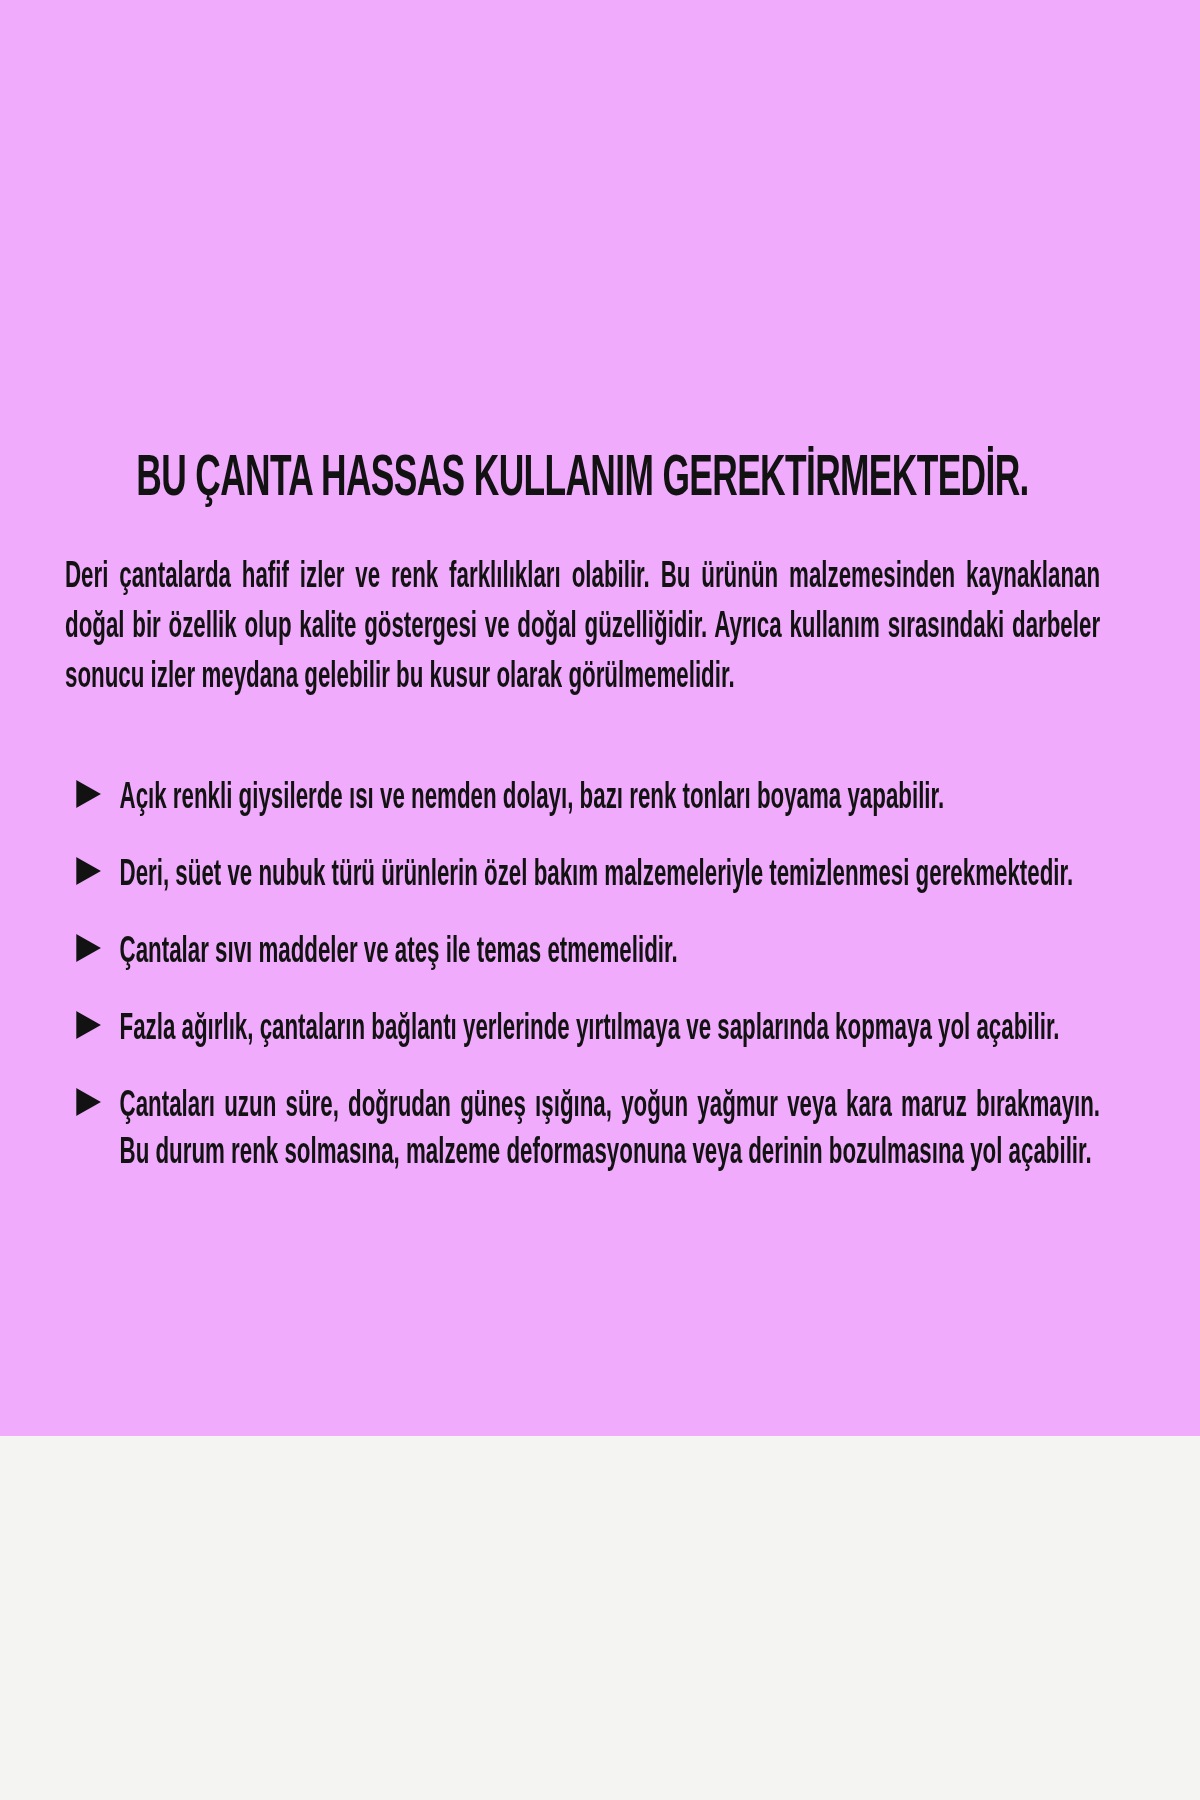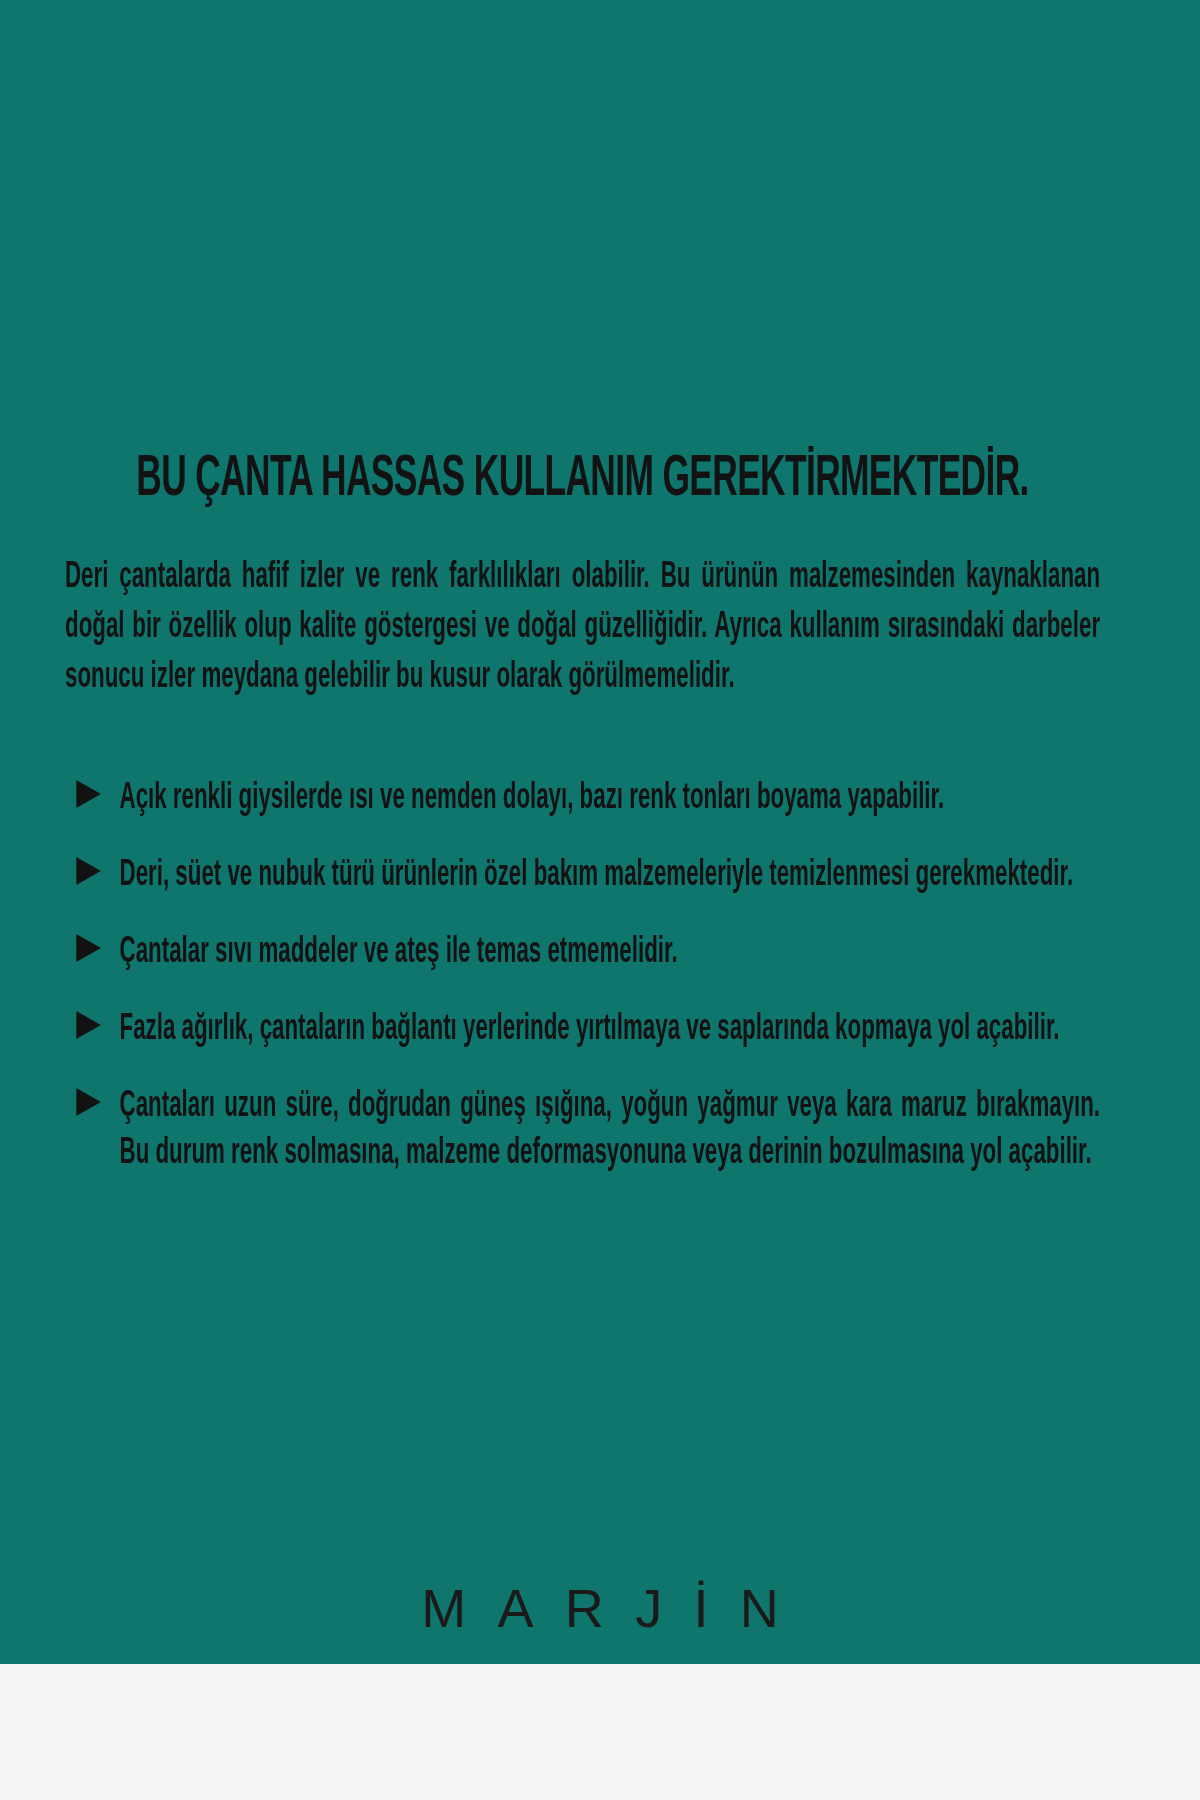--- a/index.html
+++ b/index.html
@@ -16,8 +16,8 @@
   .sheet {
     position: relative;
     width: 1200px;
-    height: 1664px;
-    background: #0f766e;
+    height: 1436px;
+    background: #f0abfc;
   }
   
   .content {

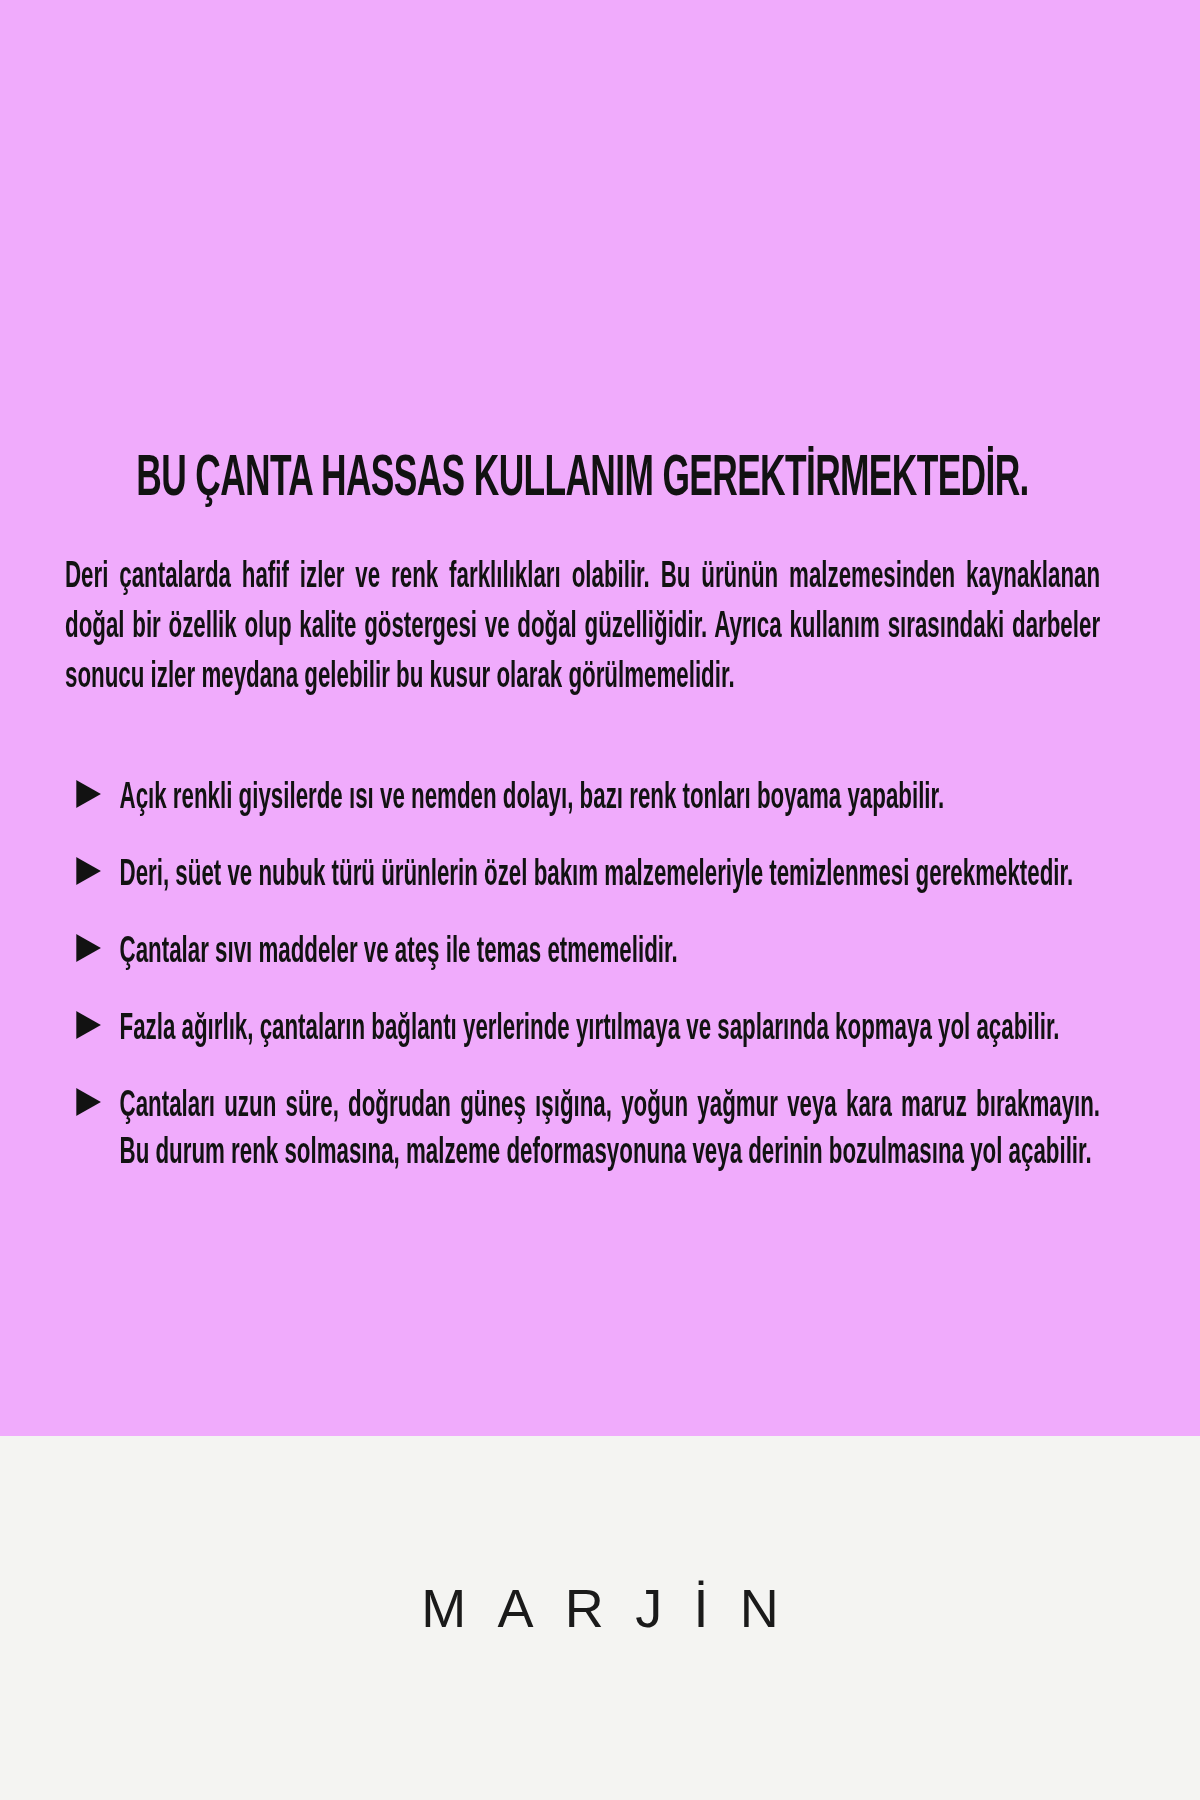--- a/index.html
+++ b/index.html
@@ -150,9 +150,6 @@
     </ul>
   </div>
 
-  <div class="brand-logo">
-    <span>MARJİN</span>
-  </div>
 
 </div>
 

